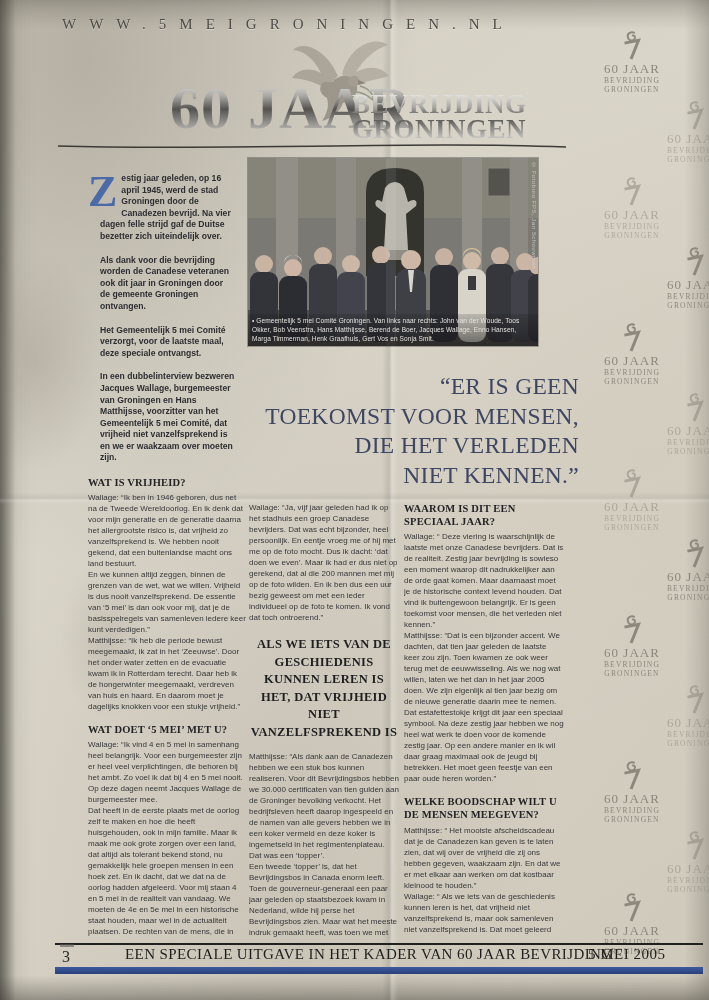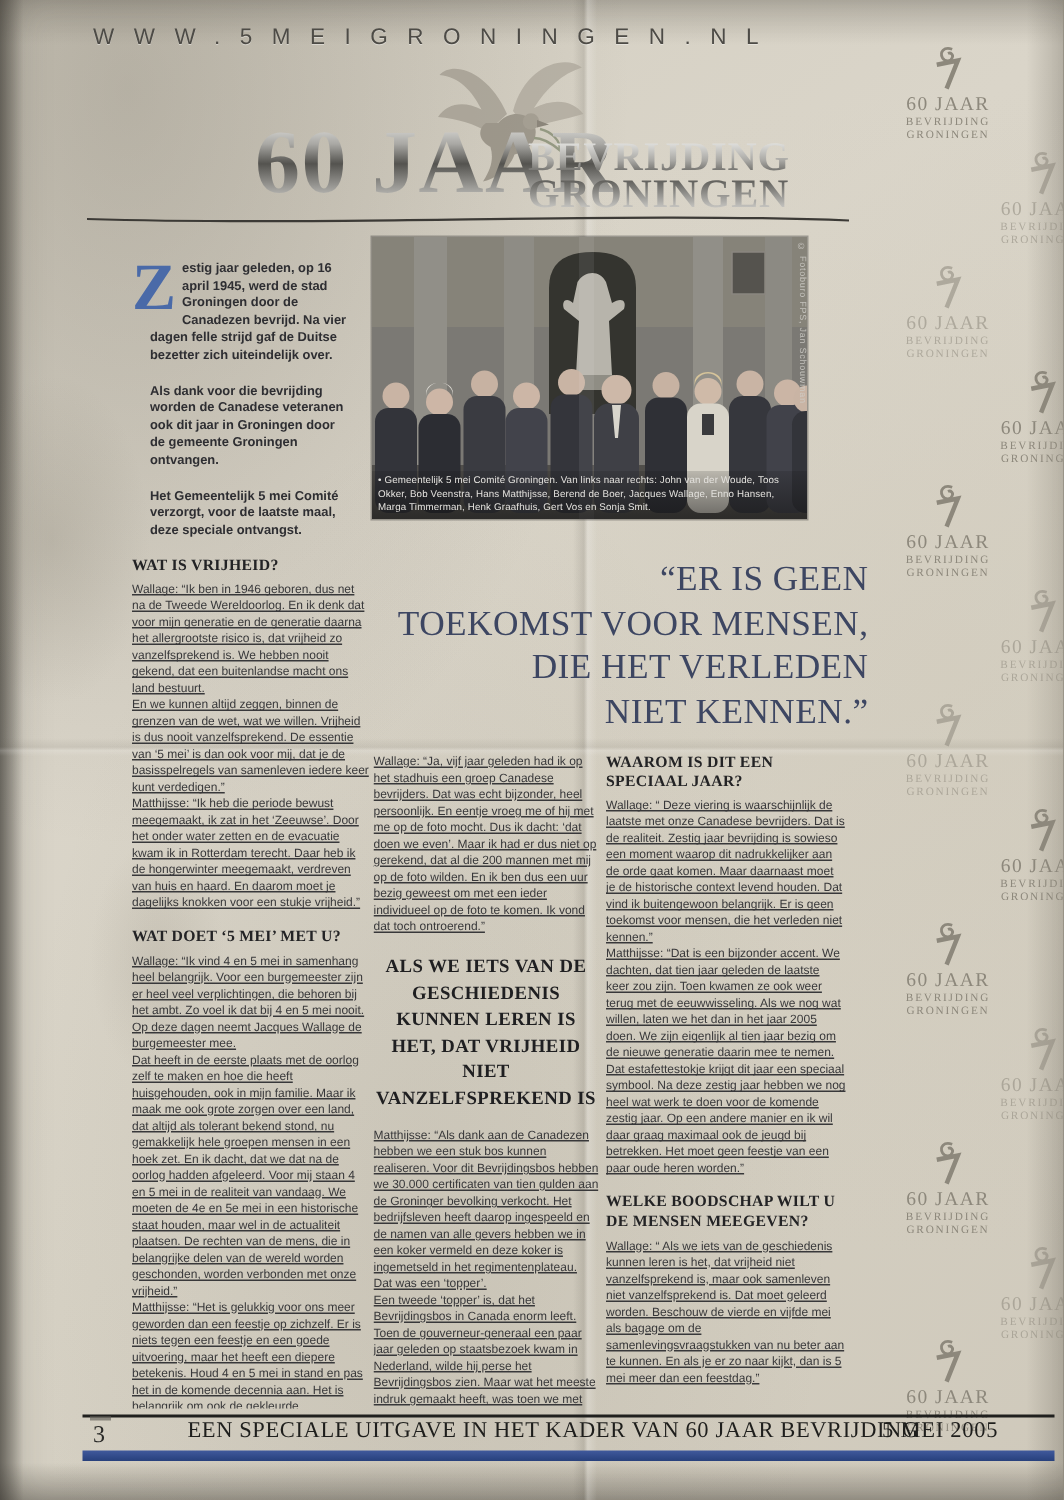--- a/index.html
+++ b/index.html
@@ -24,7 +24,7 @@
   .stain.b{left:60px;top:560px;width:90px;height:160px;background:radial-gradient(closest-side,rgba(135,128,114,.18),transparent);}
 
   .site-url{position:absolute;left:62px;top:16px;width:620px;
-    font-family:Liberation Sans, sans-serif;font-size:15px;letter-spacing:13px;
+    font-family:Liberation Serif, serif;font-size:15px;letter-spacing:13px;
     color:#4d4b46;text-shadow:0 1px 0 rgba(255,255,255,.4);white-space:nowrap;}
 
   .dove{position:absolute;left:290px;top:36px;opacity:.85;}

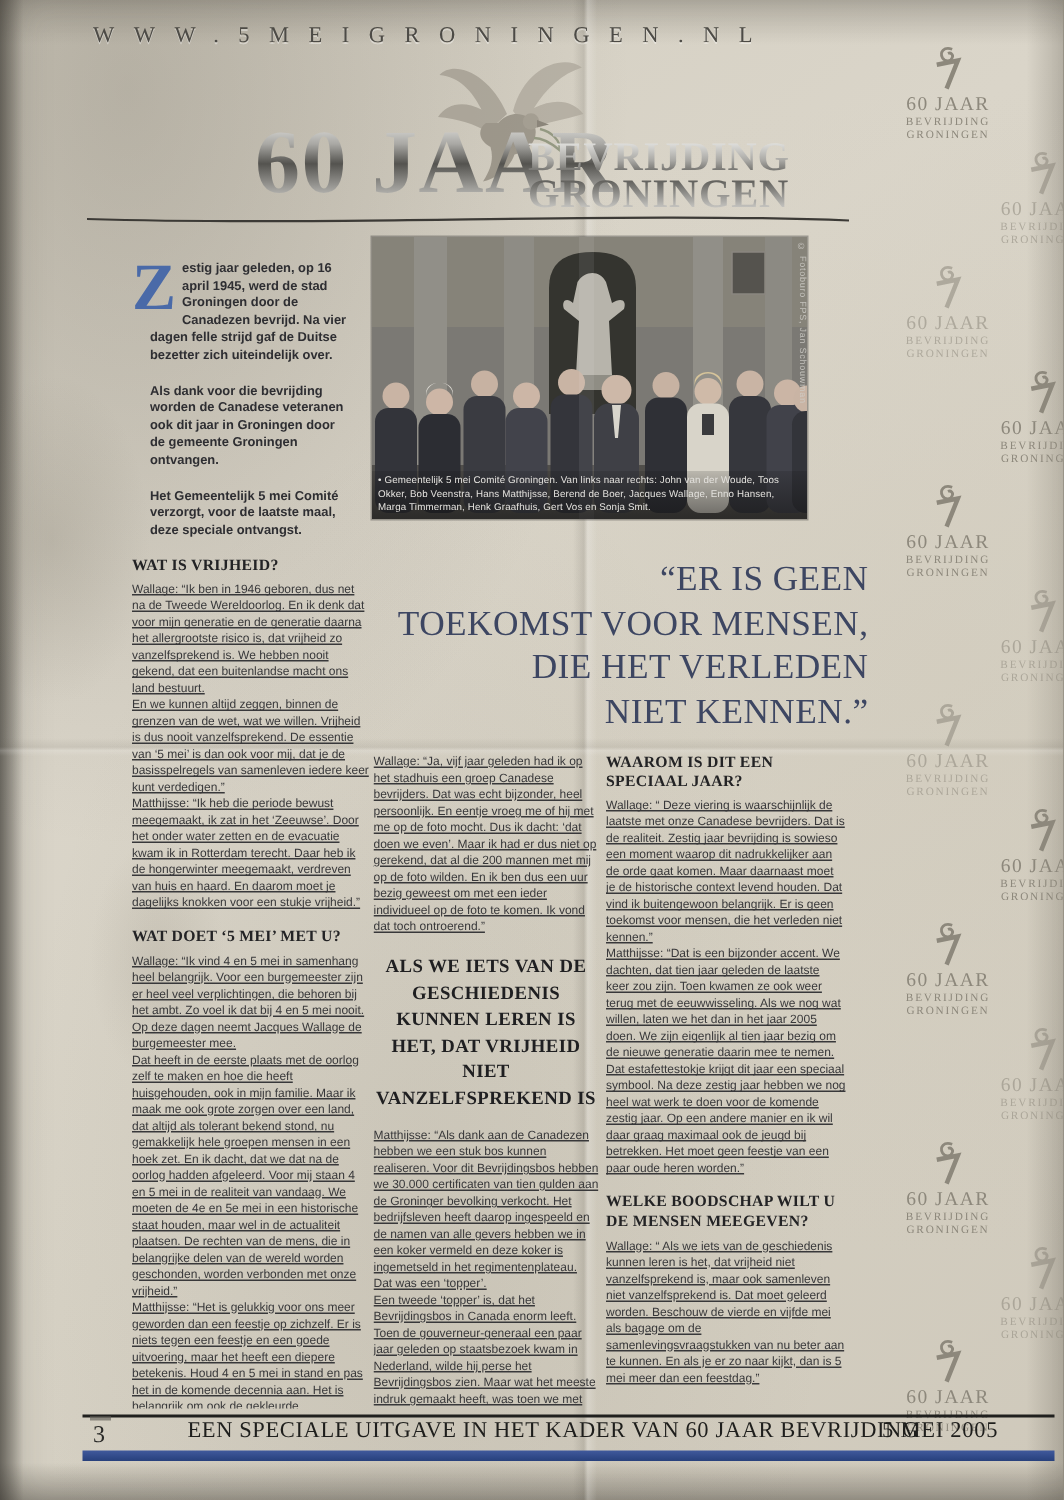--- a/index.html
+++ b/index.html
@@ -295,6 +295,7 @@
       <p>estig jaar geleden, op 16 april 1945, werd de stad Groningen door de Canadezen bevrijd. Na vier dagen felle strijd gaf de Duitse bezetter zich uiteindelijk over.</p>
       <p>Als dank voor die bevrijding worden de Canadese veteranen ook dit jaar in Groningen door de gemeente Groningen ontvangen.</p>
       <p>Het Gemeentelijk 5 mei Comité verzorgt, voor de laatste maal, deze speciale ontvangst.</p>
+      <p>In een dubbelinterview bezweren Jacques Wallage, burgemeester van Groningen en Hans Matthijsse, voorzitter van het Gemeentelijk 5 mei Comité, dat vrijheid niet vanzelfsprekend is en we er waakzaam over moeten zijn.</p>
     </div>
     <div class="bodytxt">
       <div class="sec-h">WAT IS VRIJHEID?</div>

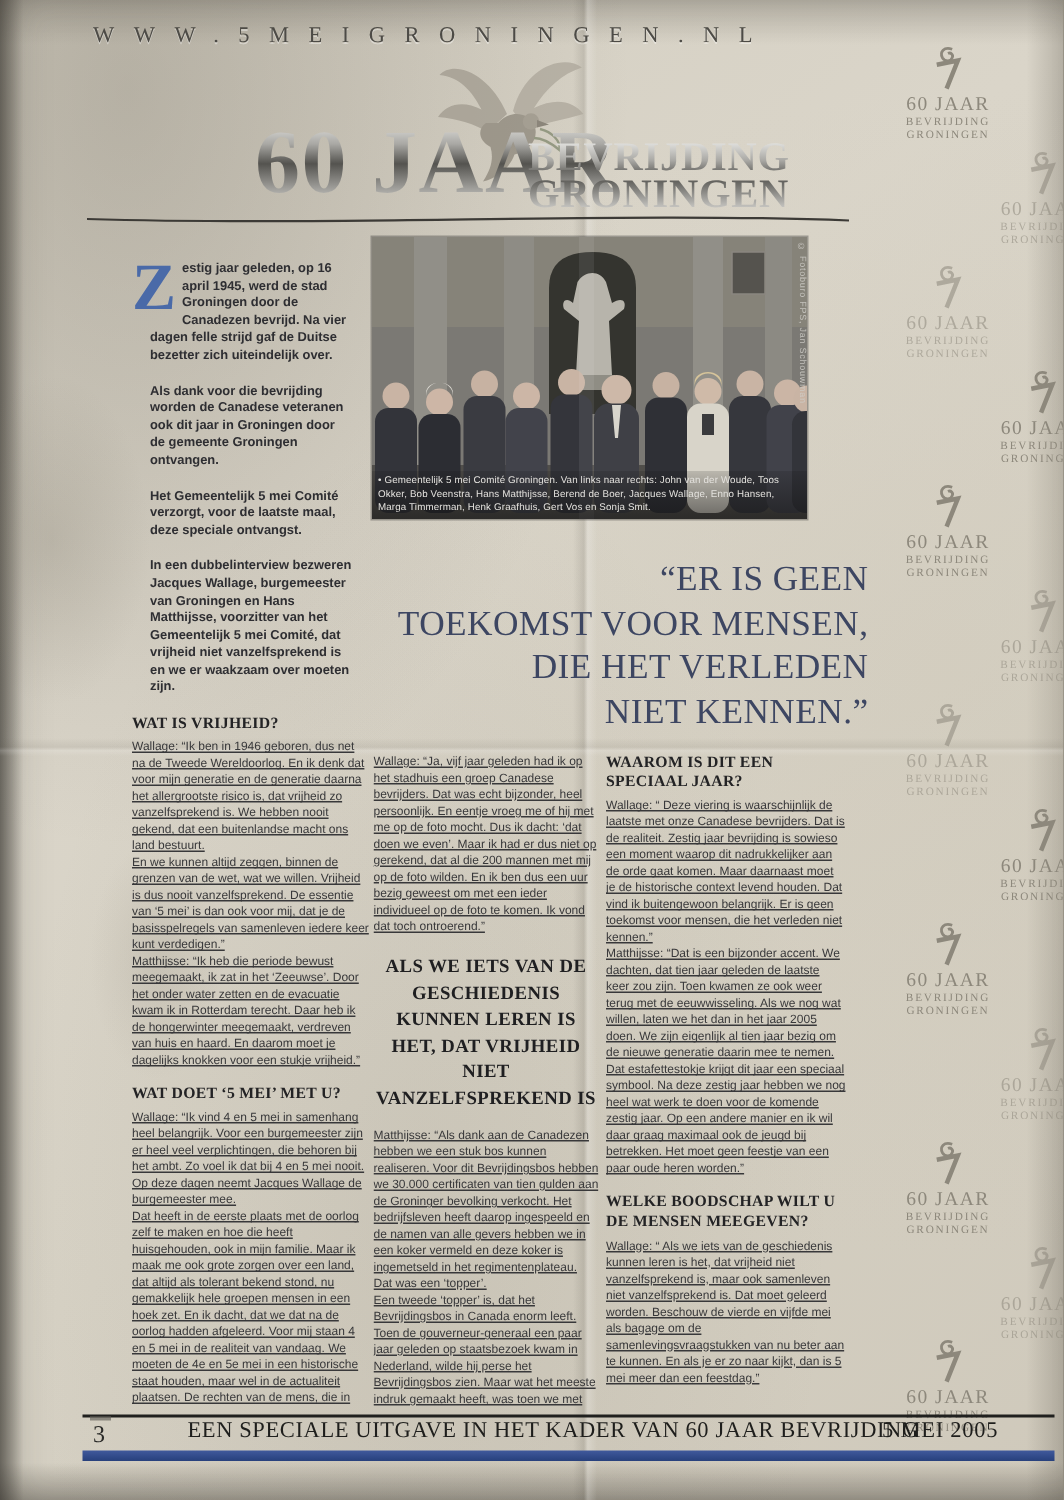--- a/index.html
+++ b/index.html
@@ -67,7 +67,7 @@
     color:#4a6aa8;margin:2px 4px 0 0;font-weight:bold;}
 
   .bodytxt{font-size:8px;line-height:11px;}
-  .bodytxt p{margin:0;text-decoration:underline;}
+  .bodytxt p{margin:0;}
   .sec-h{font-family:"Liberation Serif",serif;font-weight:bold;font-size:10.5px;
     color:#24242  6;letter-spacing:.2px;margin:11px 0 3px;line-height:1.25;color:#232325;}
   .sec-h.first{margin-top:0;}

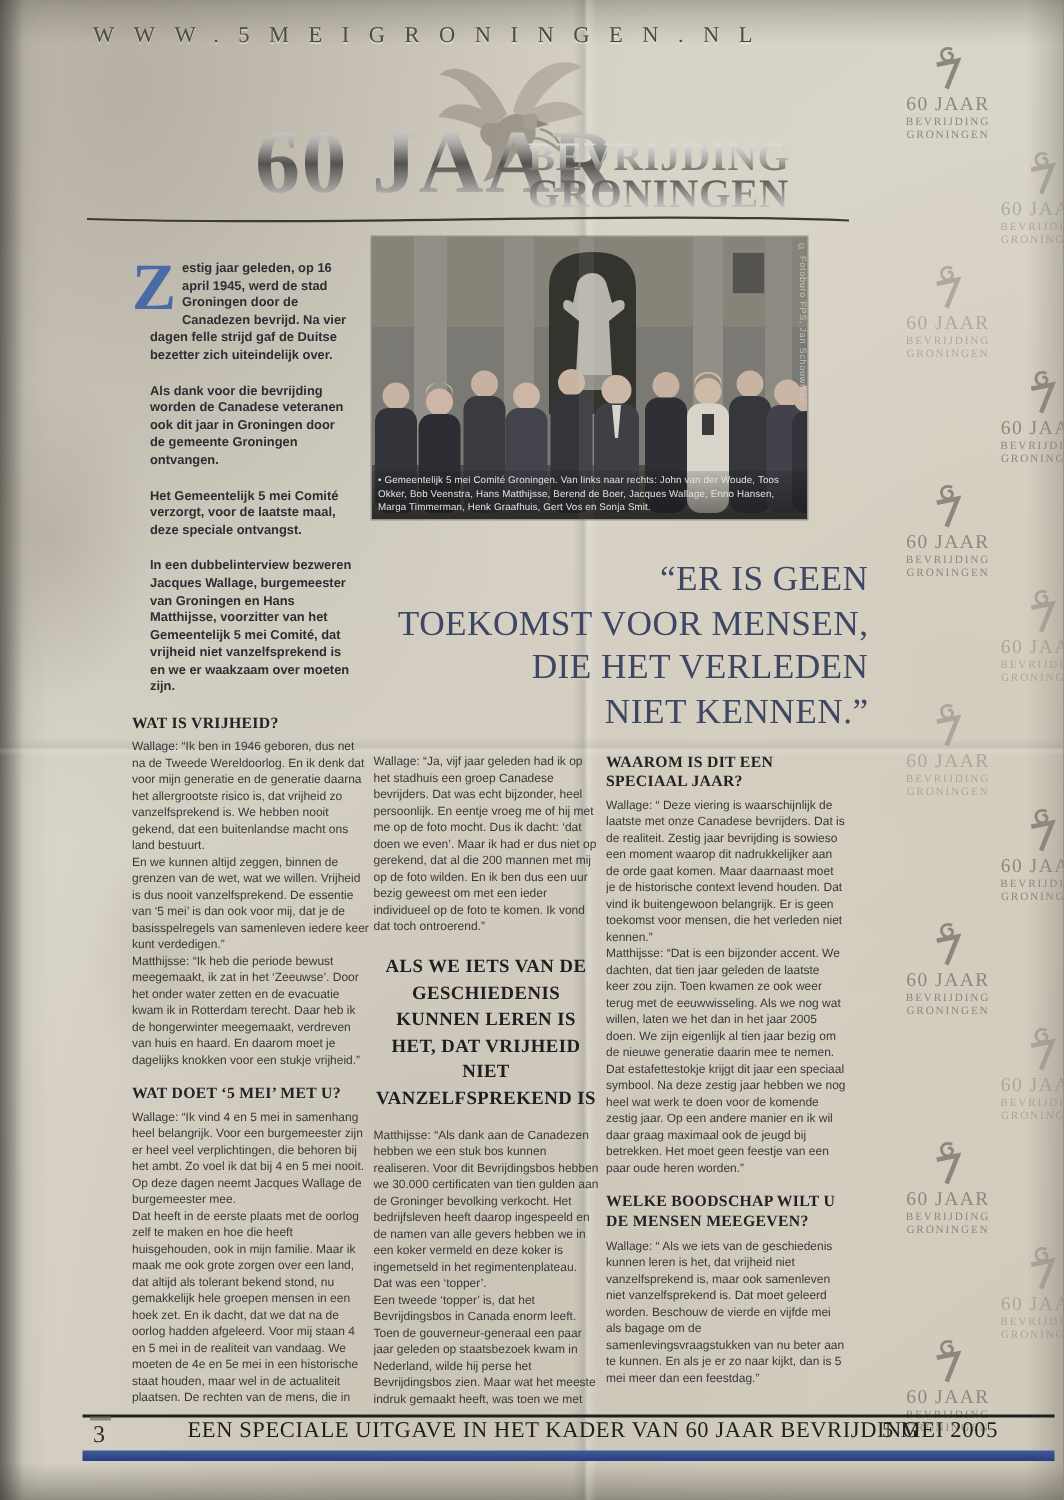--- a/index.html
+++ b/index.html
@@ -321,6 +321,7 @@
     <p>Wallage: “ Deze viering is waarschijnlijk de laatste met onze Canadese bevrijders. Dat is de realiteit. Zestig jaar bevrijding is sowieso een moment waarop dit nadrukkelijker aan de orde  gaat komen. Maar daarnaast moet je de historische context levend houden. Dat vind ik buitengewoon belangrijk. Er is geen toekomst voor mensen, die het verleden niet kennen.”</p>
     <p>Matthijsse: “Dat is een bijzonder accent. We dachten, dat tien jaar geleden de laatste keer zou zijn. Toen kwamen ze ook weer terug met de eeuwwisseling. Als we nog wat willen, laten we het dan in het jaar 2005 doen. We zijn eigenlijk al tien jaar bezig om de nieuwe generatie daarin mee te nemen. Dat estafettestokje krijgt dit jaar een speciaal symbool. Na deze zestig jaar hebben we nog heel wat werk te doen voor de komende zestig jaar. Op een andere manier en ik wil daar graag maximaal ook de jeugd bij betrekken. Het moet geen feestje van een paar oude heren worden.”</p>
     <div class="sec-h">WELKE BOODSCHAP WILT U DE MENSEN MEEGEVEN?</div>
+    <p>Matthijsse: “ Het mooiste afscheidscadeau dat je de Canadezen kan geven is te laten zien, dat wij over de vrijheid die zij ons hebben gegeven, waakzaam zijn. En dat we er met elkaar aan werken om dat kostbaar kleinood te houden.”</p>
     <p>Wallage: “ Als we iets van de geschiedenis kunnen leren is het, dat vrijheid niet vanzelfsprekend is, maar ook samenleven niet vanzelfsprekend is. Dat moet geleerd worden. Beschouw de vierde en vijfde mei als bagage om de samenlevingsvraagstukken van nu beter aan te kunnen. En als je er zo naar kijkt, dan is 5 mei meer dan een feestdag.”</p>
 
   </div>

